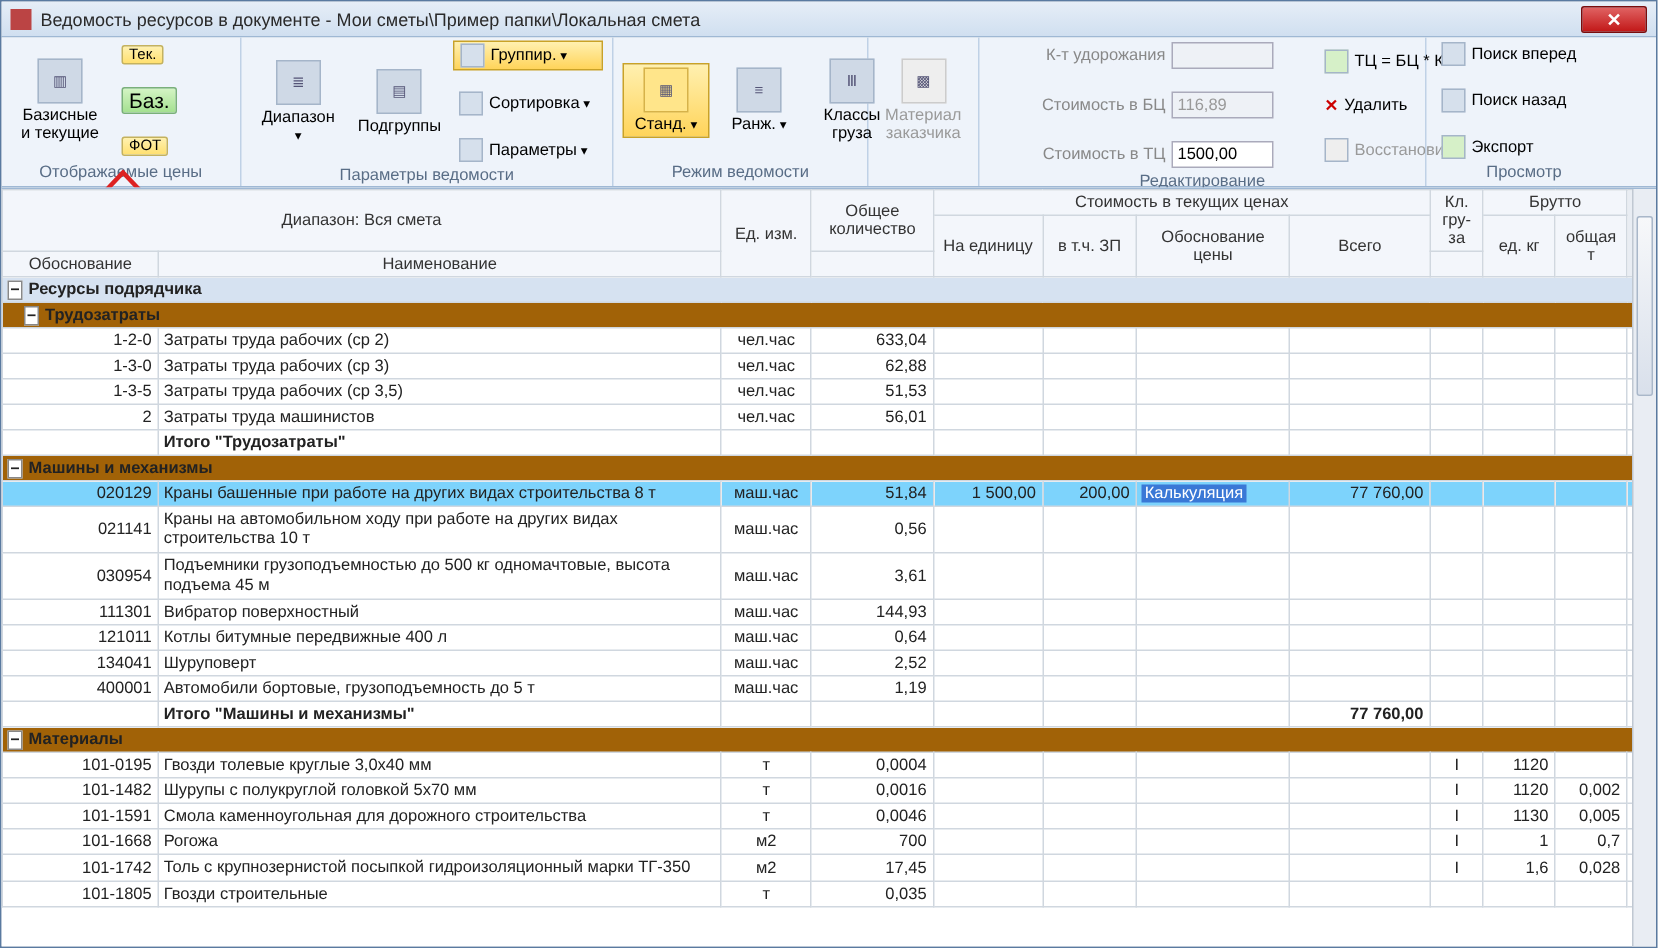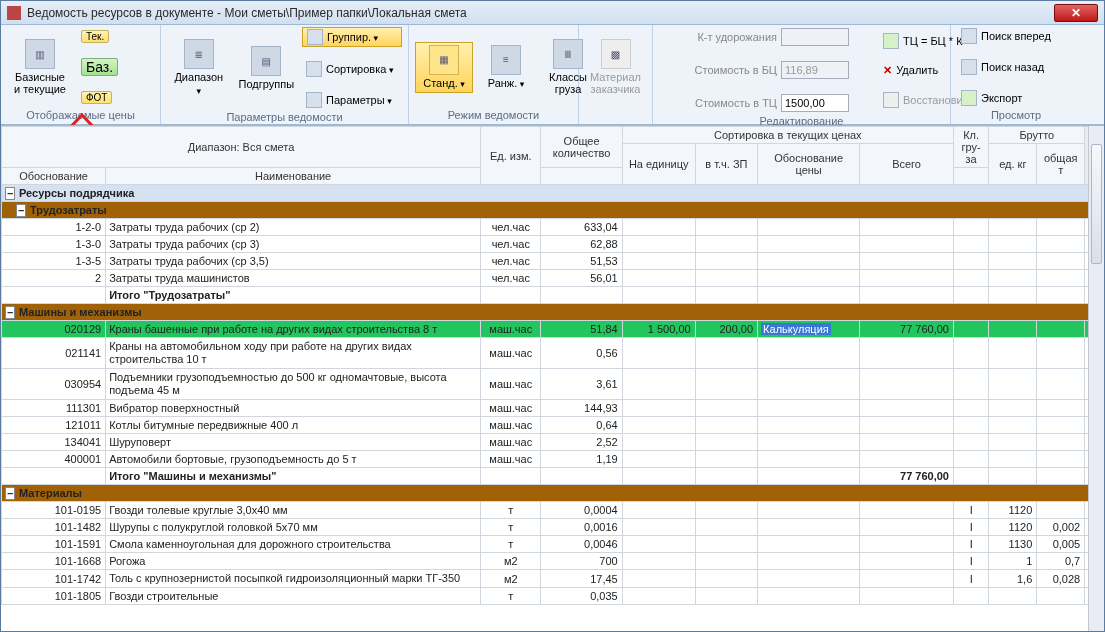--- a/index.html
+++ b/index.html
@@ -216,7 +216,7 @@
         <th colspan="2" rowspan="2">Диапазон: Вся смета</th>
         <th rowspan="3">Ед. изм.</th>
         <th rowspan="2" style="white-space:normal">Общее количество</th>
-        <th colspan="4">Сортировка в текущих ценах</th>
+        <th colspan="4">Стоимость в текущих ценах</th>
         <th rowspan="2" style="white-space:normal">Кл. гру-за</th>
         <th colspan="2">Брутто</th>
         <th rowspan="3" style="background:#e9edf3">▲</th>

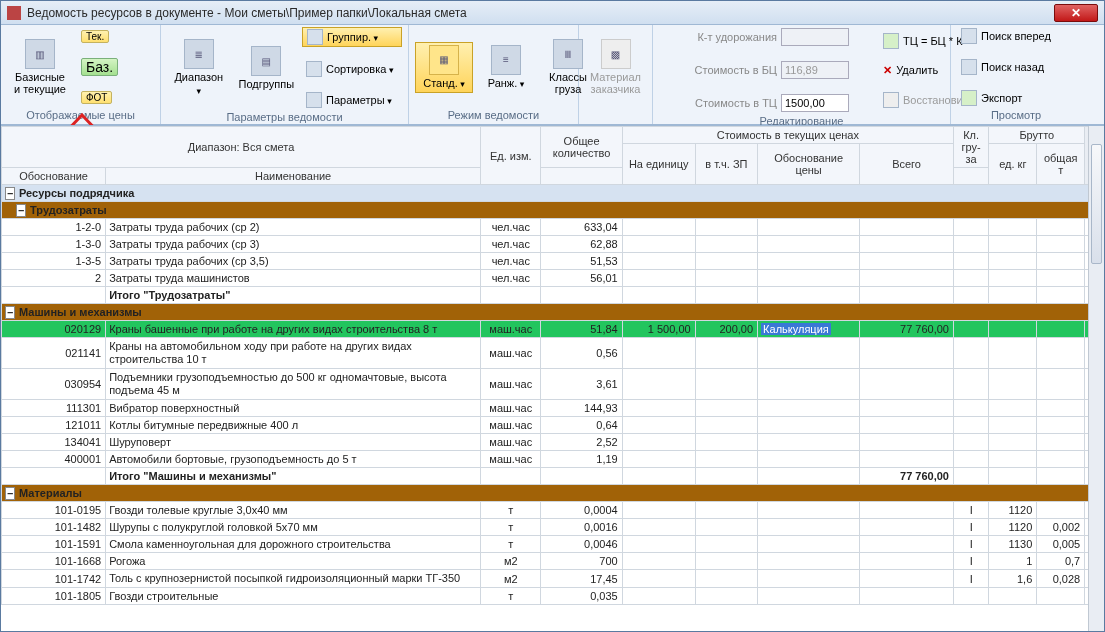--- a/index.html
+++ b/index.html
@@ -35,7 +35,7 @@
   td.ctr { text-align:center;}
   tr.blue td { background:#d6e2f1; font-weight:bold;}
   tr.green td { background:#a16207; font-weight:bold;}
-  tr.yellow td { background:#22c55e;}
+  tr.yellow td { background:#7dd3fc;}
   tr.bold td { font-weight:bold;}
   td.wrap { white-space:normal; line-height:13px;}
   .sel { background:#3a78d6; color:#fff; padding:0 2px;}

